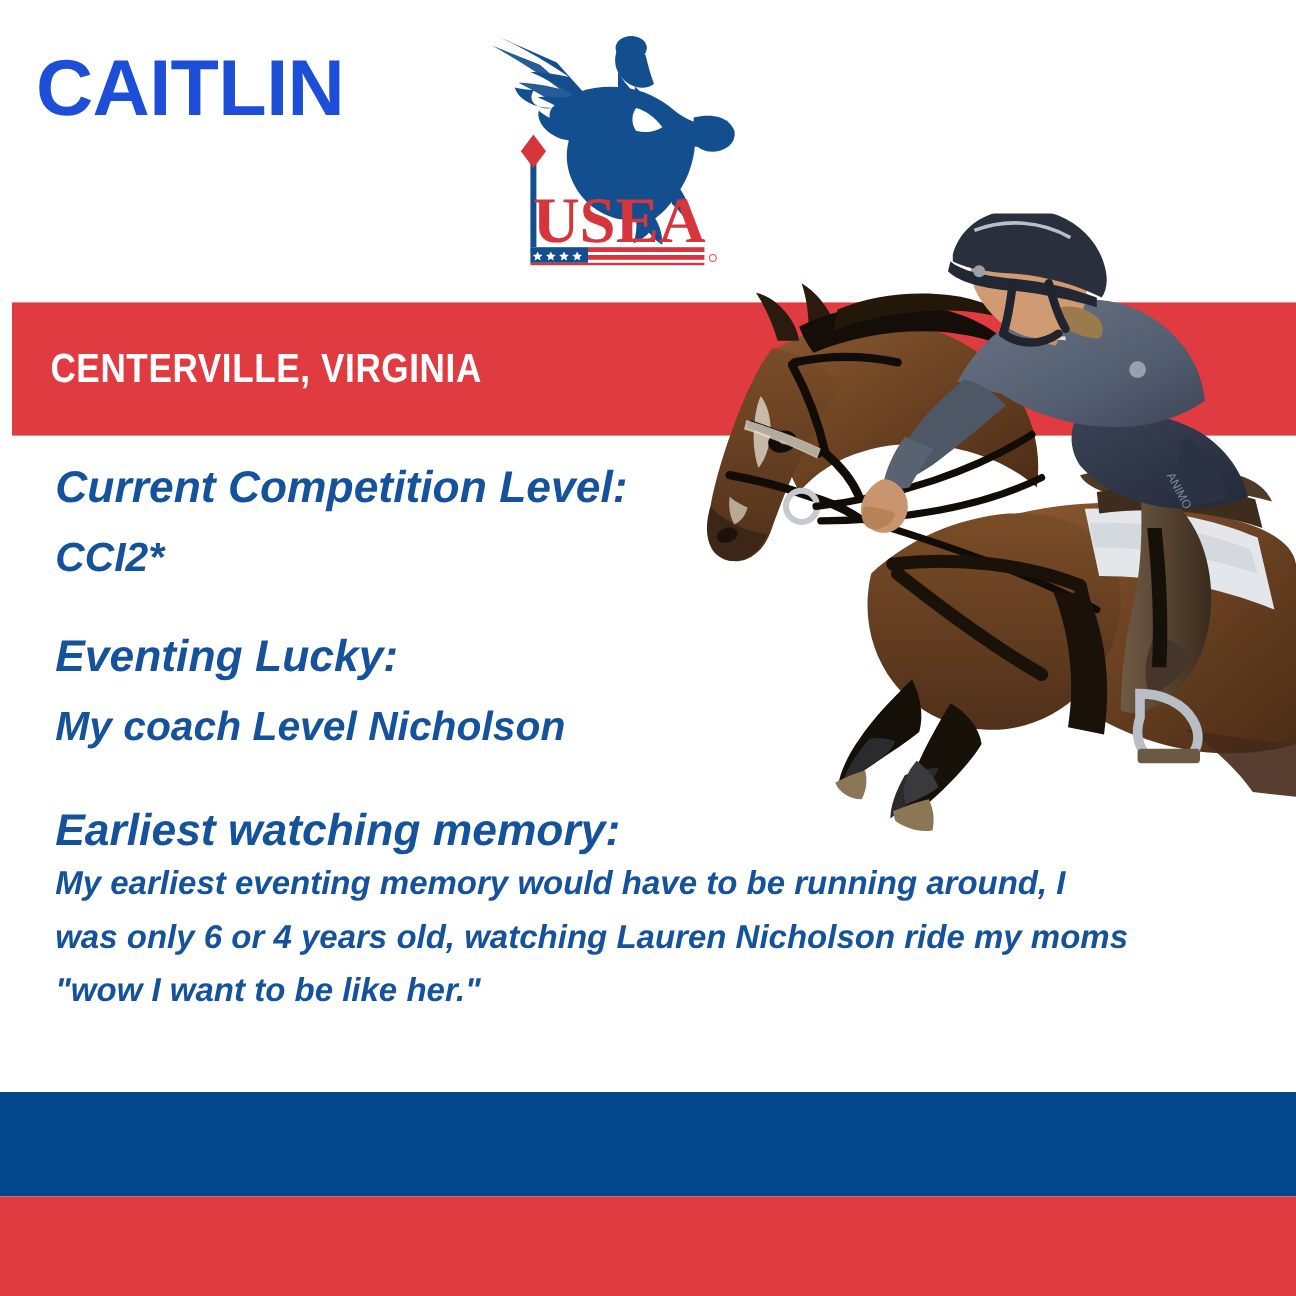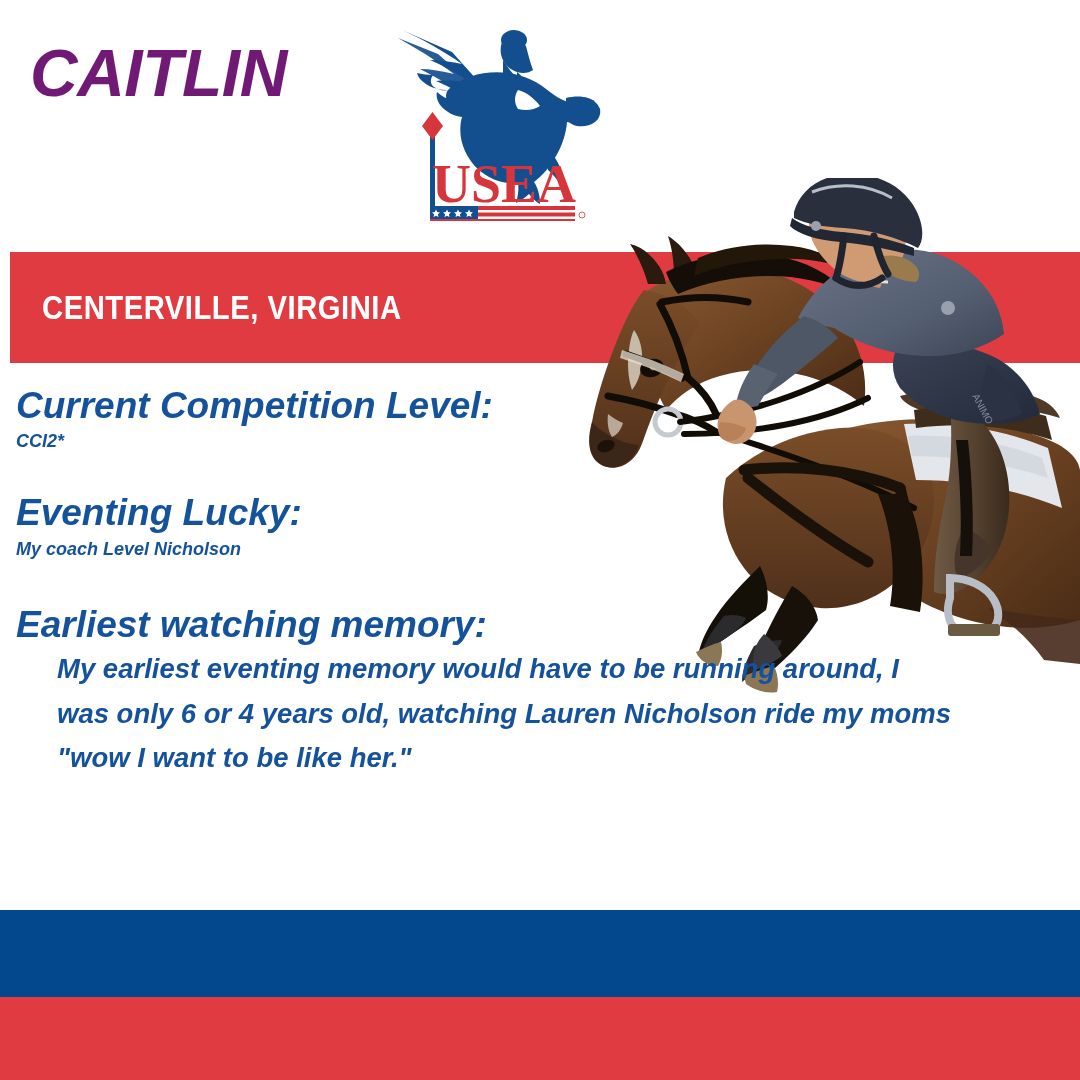--- a/index.html
+++ b/index.html
@@ -15,8 +15,8 @@
   .header{position:absolute;left:0;top:0;width:1080px;height:252px;background:#fff;}
   .rider-name{
     position:absolute;left:30px;top:26px;width:400px;
-    color:#701a75;
-    font-weight:bold;font-style:italic;
+    color:#1d4ed8;
+    font-weight:bold;
     font-size:66px;line-height:1.45;
     letter-spacing:-0.5px;
   }

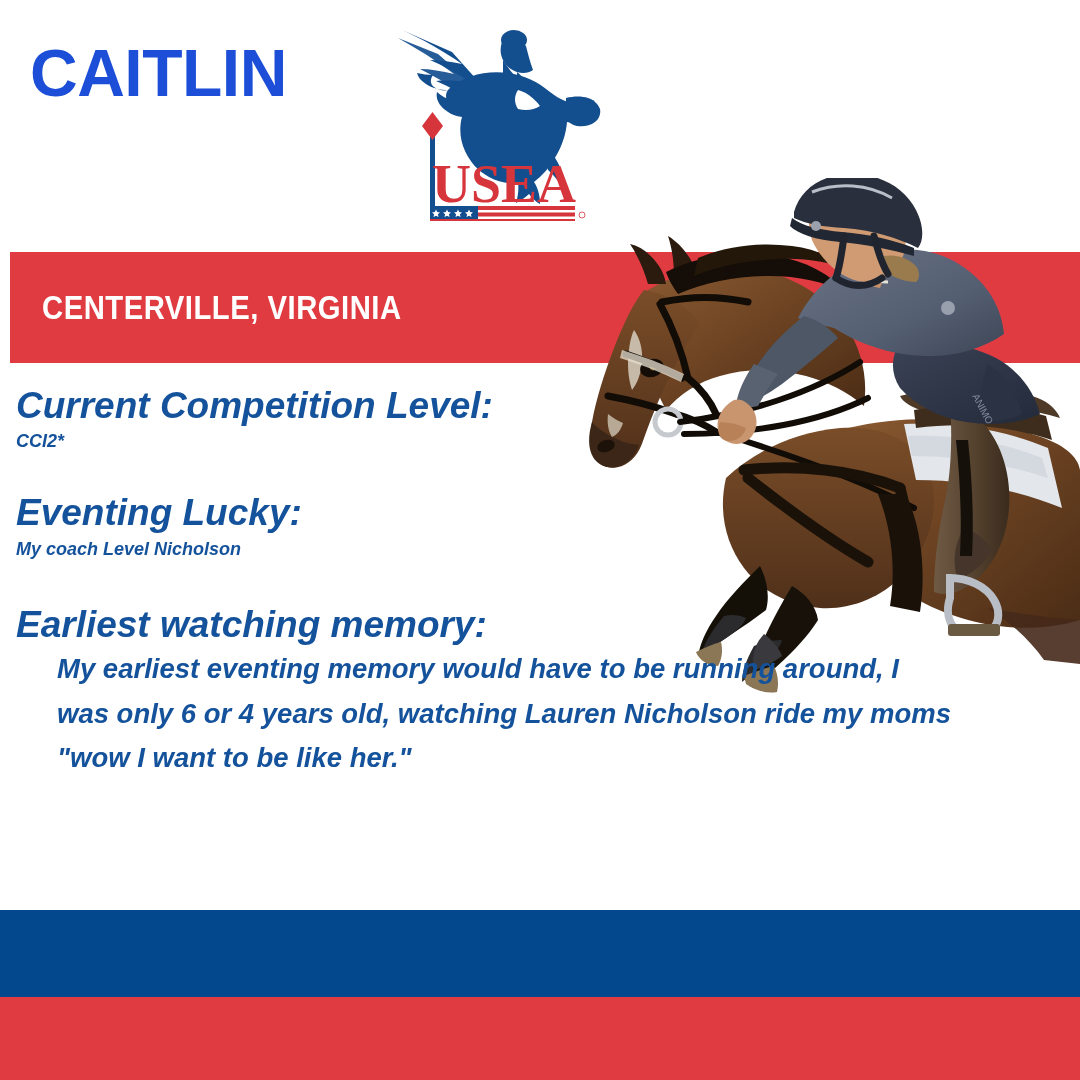--- a/index.html
+++ b/index.html
@@ -23,7 +23,7 @@
   .rider-name .ln{display:block;white-space:nowrap;}
 
   
-  .logo{position:absolute;left:390px;top:16px;width:220px;height:220px;}
+  .logo{position:absolute;left:402px;top:16px;width:220px;height:220px;}
   .logo svg{display:block;width:220px;height:220px;}
 
   

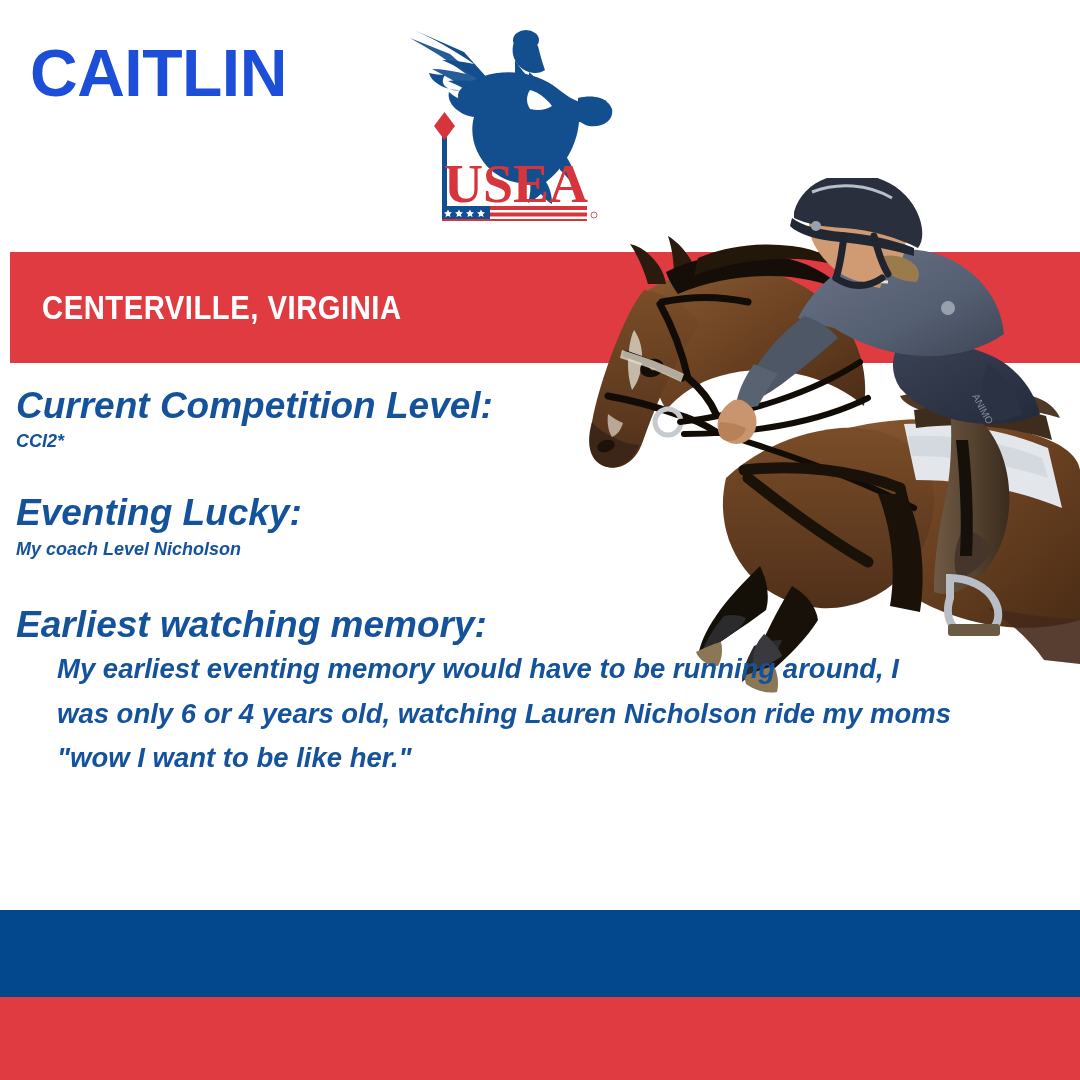--- a/index.html
+++ b/index.html
@@ -45,7 +45,7 @@
 
   
   .content{position:absolute;left:0;top:363px;width:1080px;z-index:8;}
-  .qa{padding:0 0 0 16px;}
+  .qa{padding:0 0 0 46px;}
   .q{
     color:#14529B;font-weight:bold;font-style:italic;
     font-size:37px;line-height:1.12;white-space:nowrap;

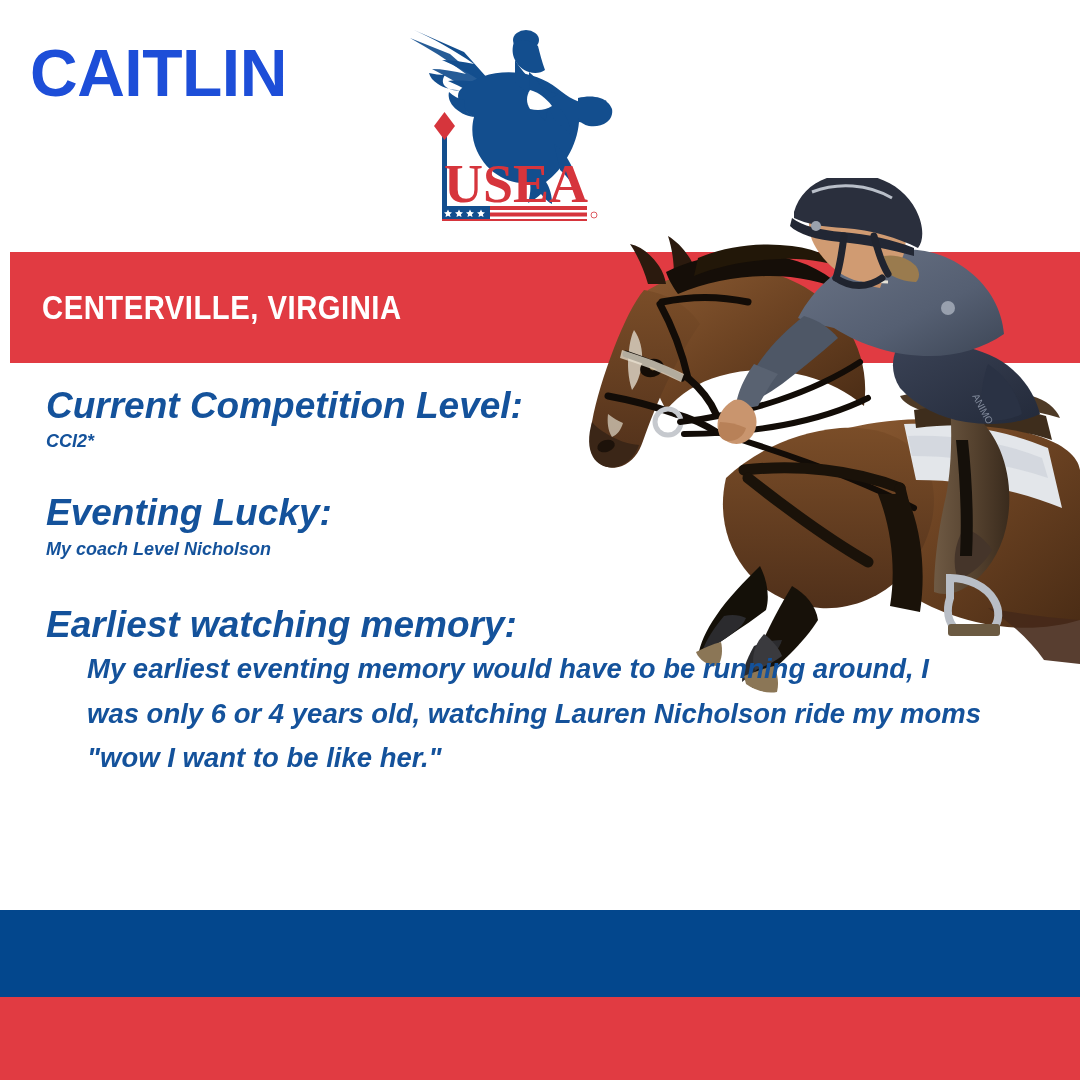--- a/index.html
+++ b/index.html
@@ -52,7 +52,7 @@
   }
   .a{
     color:#14529B;font-weight:bold;font-style:italic;
-    font-size:18px;line-height:1.16;margin-top:5px;
+    font-size:34px;line-height:1.16;margin-top:20px;
   }
   .blk1{margin-top:22px;}
   .blk2{margin-top:40px;}

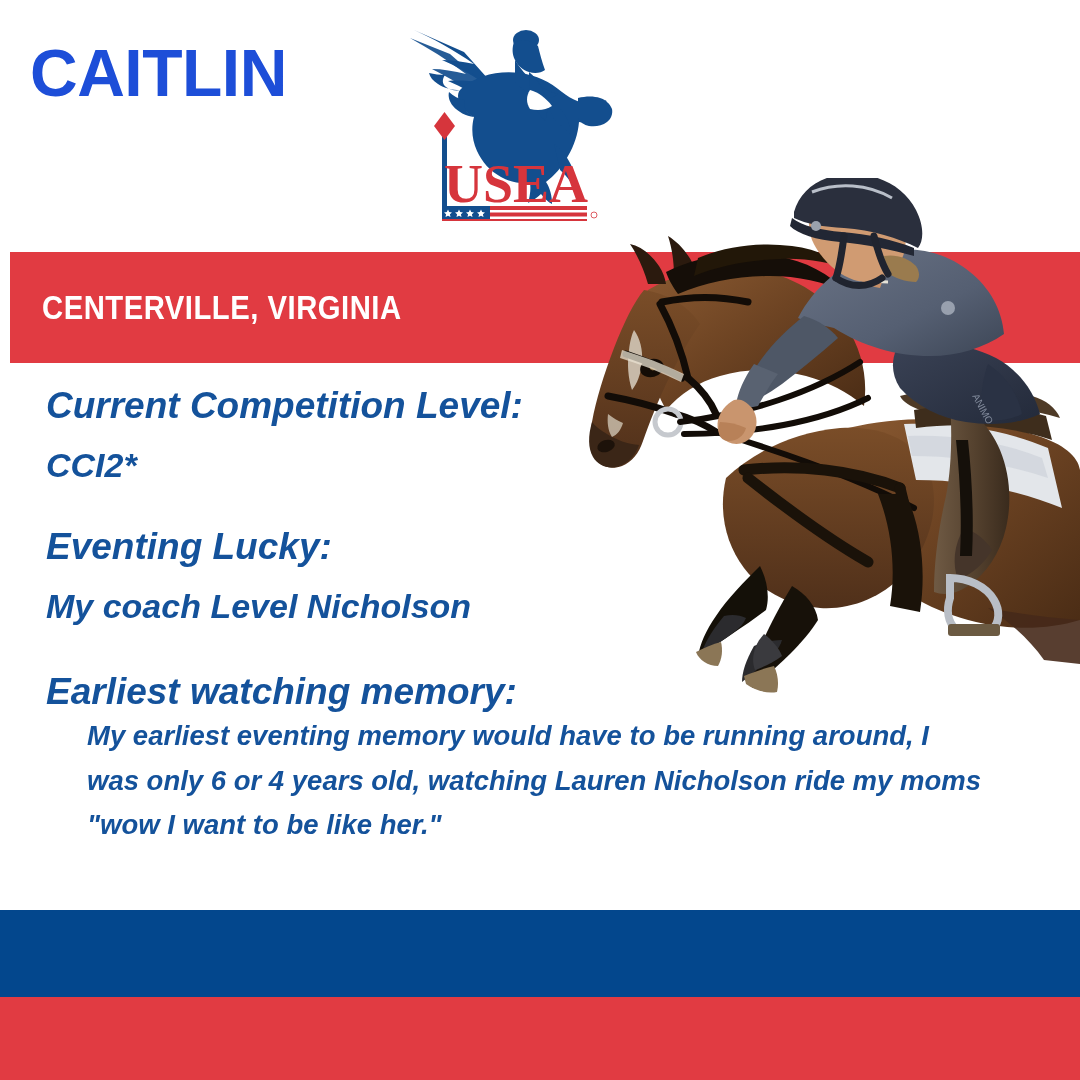--- a/index.html
+++ b/index.html
@@ -61,7 +61,7 @@
     color:#14529B;font-weight:bold;font-style:italic;
     font-size:27.5px;line-height:1.62;width:1010px;margin-top:2px;
   }
-  .memory-para span{display:block;white-space:nowrap;margin-left:41px;}
+  .memory-para span{display:block;white-space:nowrap;}
 
   
   .bar-blue{position:absolute;left:0;top:910px;width:1080px;height:87px;background:#03478D;z-index:9;}

